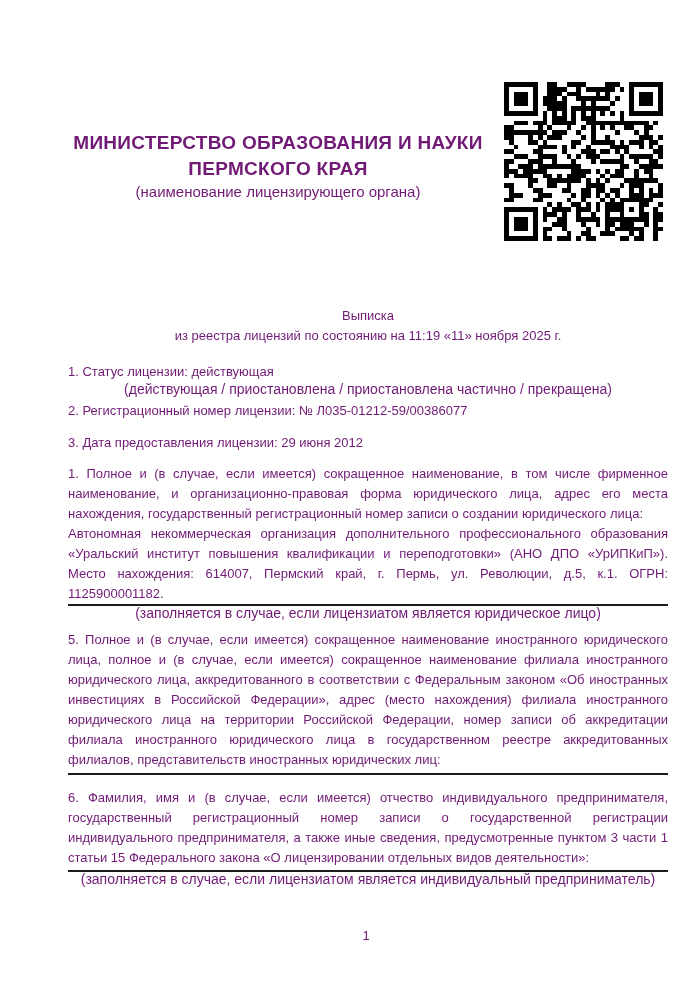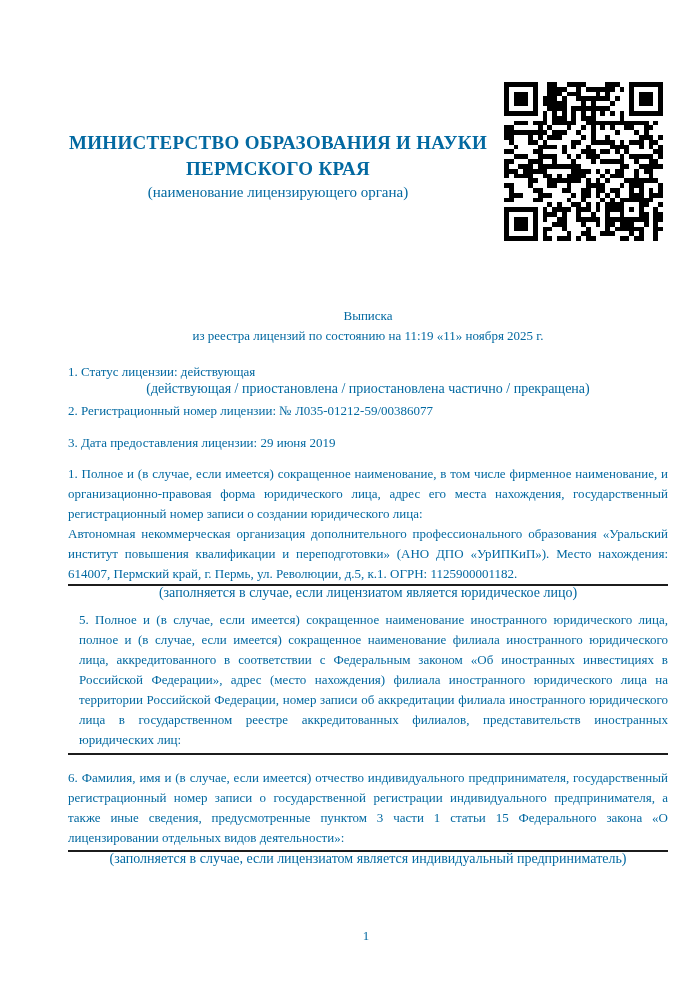--- a/index.html
+++ b/index.html
@@ -9,8 +9,8 @@
     height: 989px;
     margin: 0 auto;
     background: #ffffff;
-    font-family: Liberation Serif, serif;
-    color: #0369a1;
+    font-family: Liberation Sans, sans-serif;
+    color: #701a75;
     overflow: hidden;
   }
   .qr {

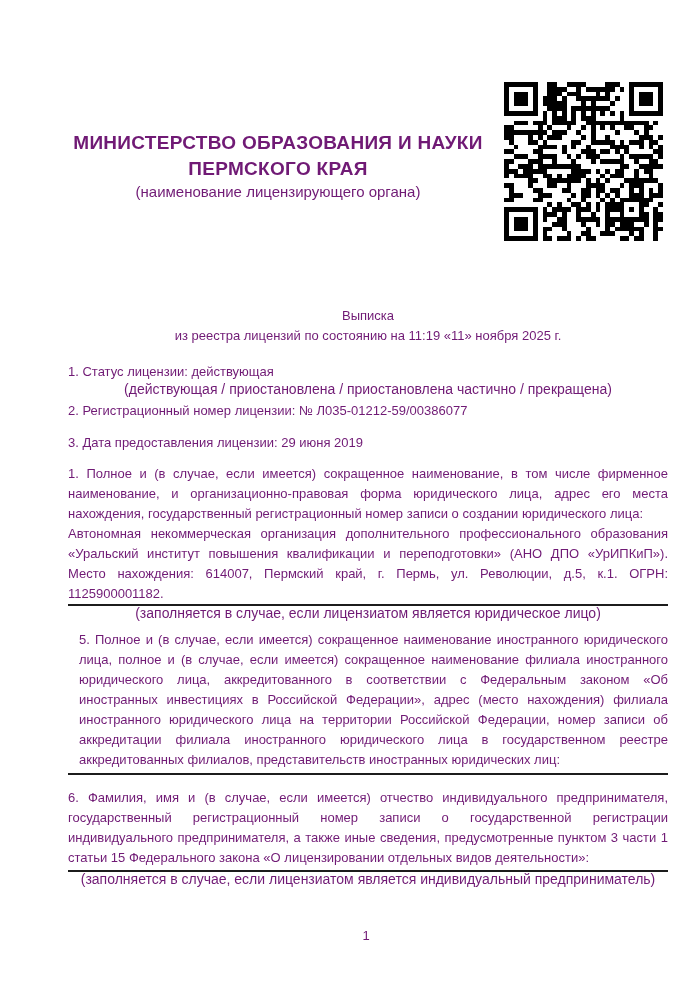--- a/index.html
+++ b/index.html
@@ -100,7 +100,7 @@
 
     <div class="item mt-item2">2. Регистрационный номер лицензии: № Л035-01212-59/00386077</div>
 
-    <div class="item mt-item3">3. Дата предоставления лицензии: 29 июня 2019</div>
+    <div class="item mt-item3">3. Дата предоставления лицензии: 29 июня 2012</div>
 
     <div class="para mt-para4">1. Полное и (в случае, если имеется) сокращенное наименование, в том числе фирменное наименование, и организационно-правовая форма юридического лица, адрес его места нахождения, государственный регистрационный номер записи о создании юридического лица:</div>
     <div class="para">Автономная некоммерческая организация дополнительного профессионального образования «Уральский институт повышения квалификации и переподготовки» (АНО ДПО «УрИПКиП»). Место нахождения: 614007, Пермский край, г. Пермь, ул. Революции, д.5, к.1. ОГРН: 1125900001182.</div>

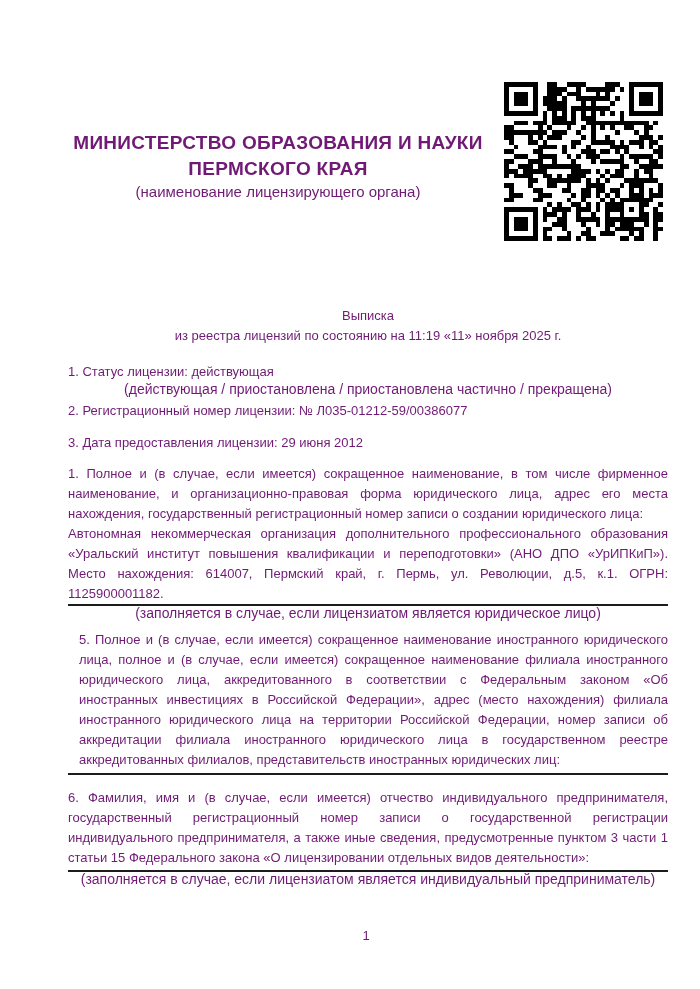--- a/index.html
+++ b/index.html
@@ -56,7 +56,7 @@
   .mt-item2 { margin-top: 5px; }
   .mt-item3 { margin-top: 12px; }
   .mt-para4 { margin-top: 11px; }
-  .mt-para5 { margin-top: 10px; margin-left: 11px; }
+  .mt-para5 { margin-top: 10px; }
   .mt-rule5 { margin-top: 3px; }
   .mt-item6 { margin-top: 13px; }
   .mt-rule6 { margin-top: 2px; }

